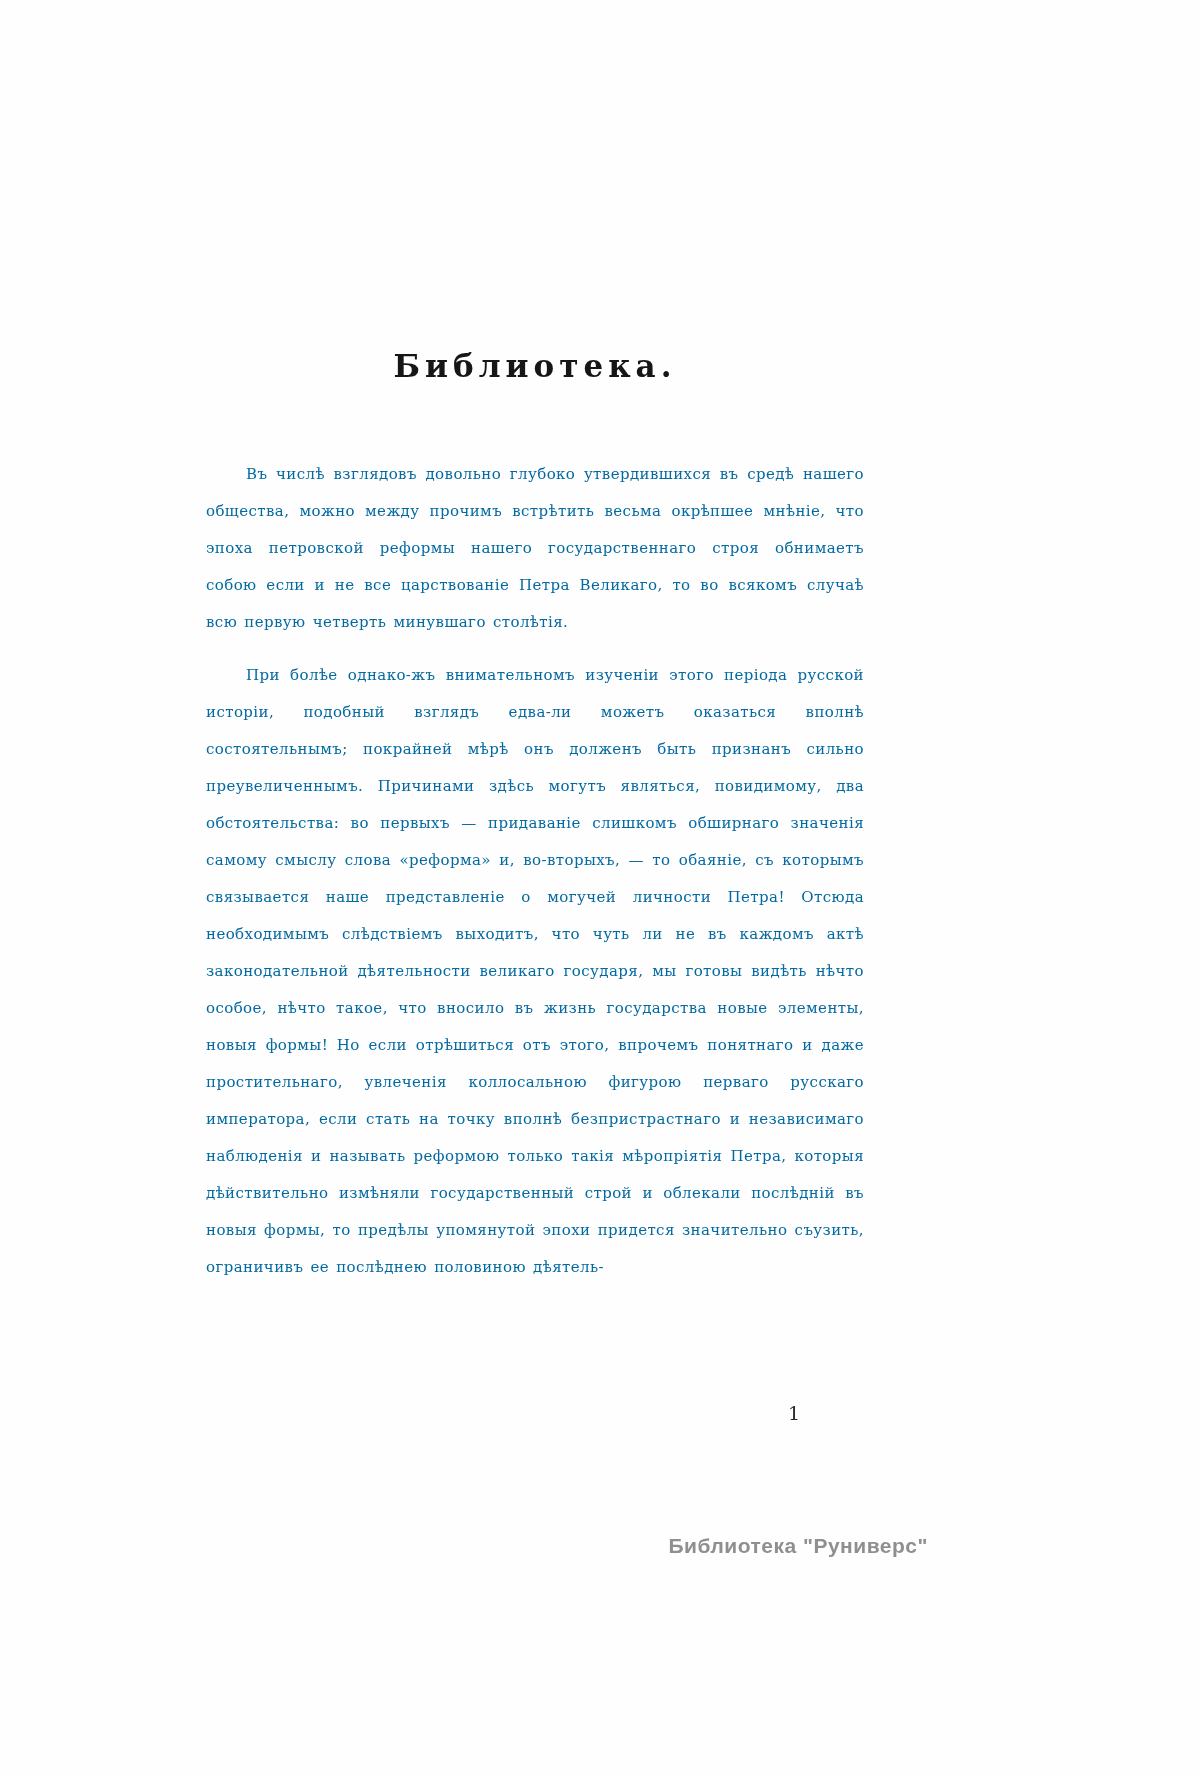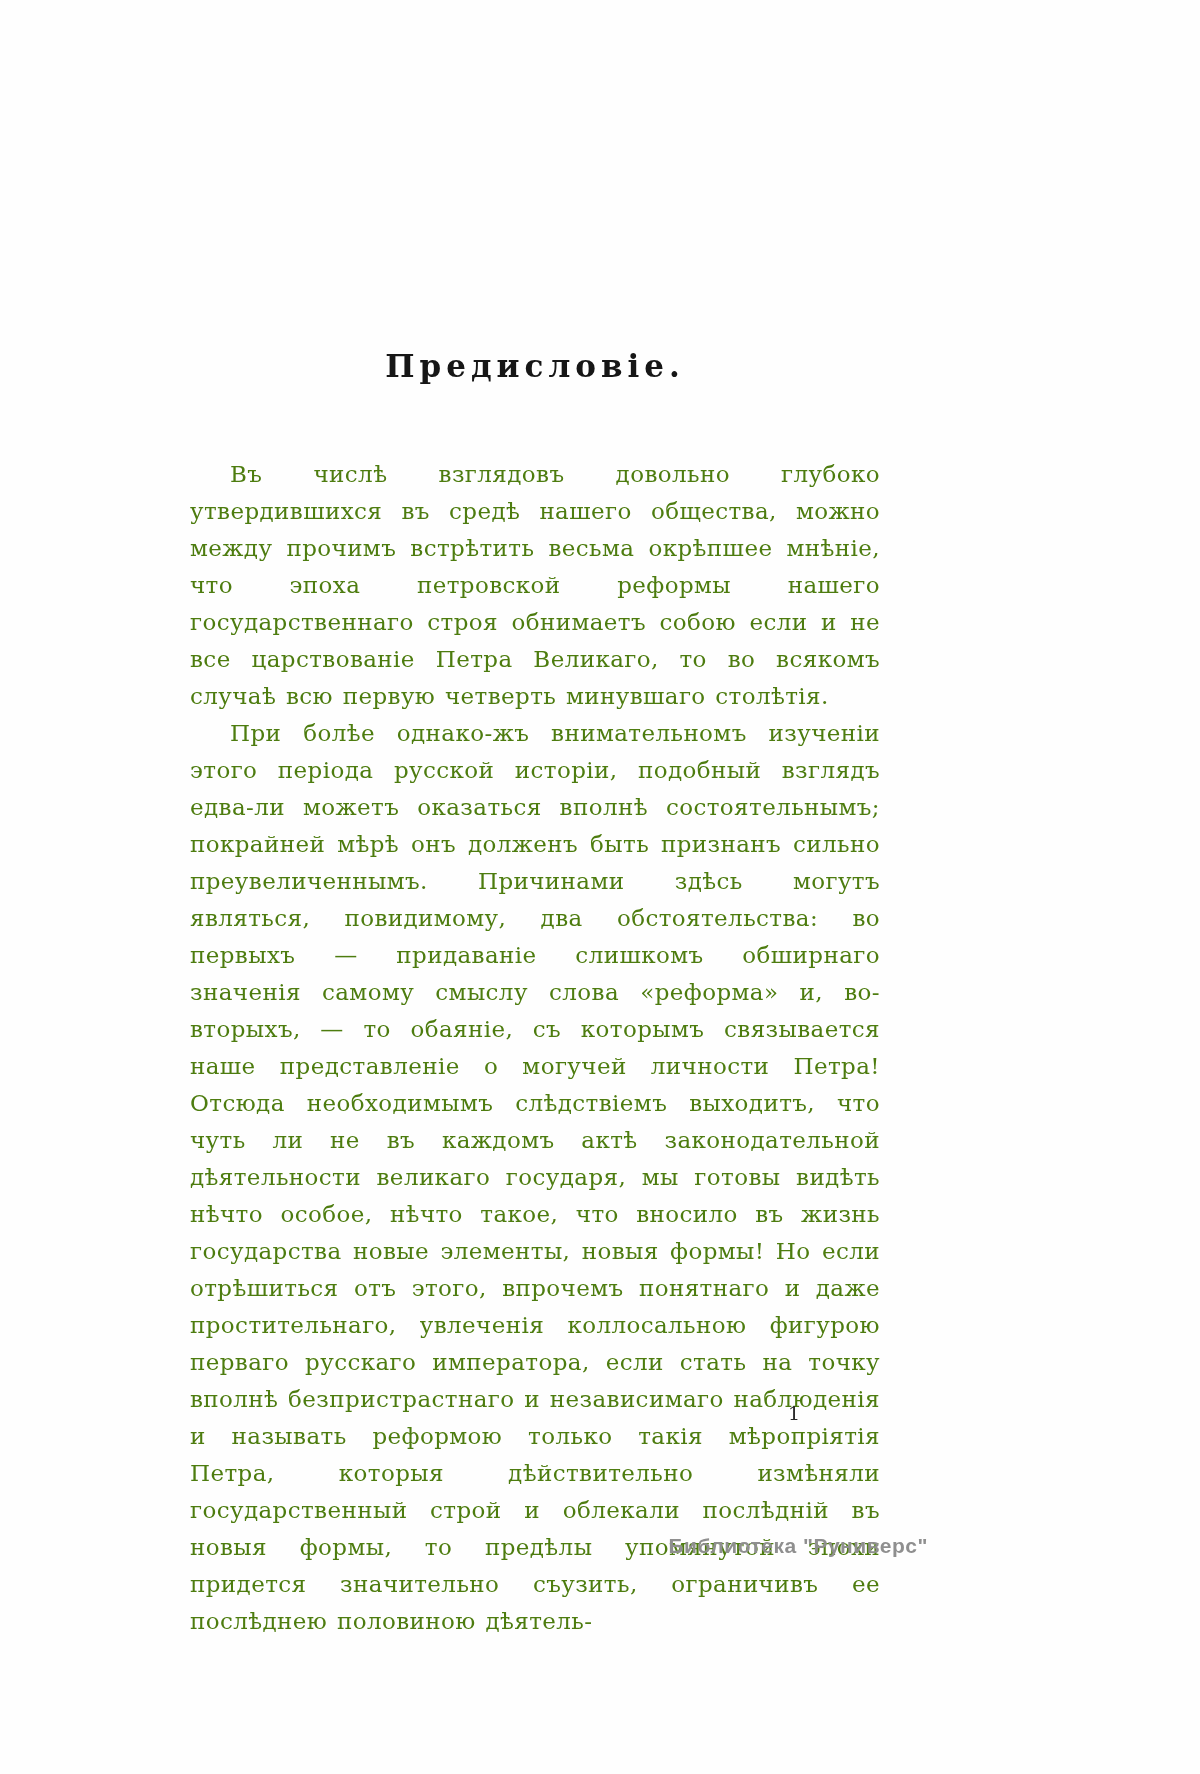--- a/index.html
+++ b/index.html
@@ -64,7 +64,7 @@
 <div class="scan-page">
 
   <div class="text-block">
-    <h1 class="doc-title">Предисловіе.</h1>
+    <h1 class="doc-title">Библиотека.</h1>
 
     <p class="doc-paragraph">Въ числѣ взглядовъ довольно глубоко утвердившихся въ средѣ нашего общества, можно между прочимъ встрѣтить весьма окрѣпшее мнѣніе, что эпоха петровской реформы нашего государственнаго строя обнимаетъ собою если и не все царствованіе Петра Великаго, то во всякомъ случаѣ всю первую четверть минувшаго столѣтія.</p>
 

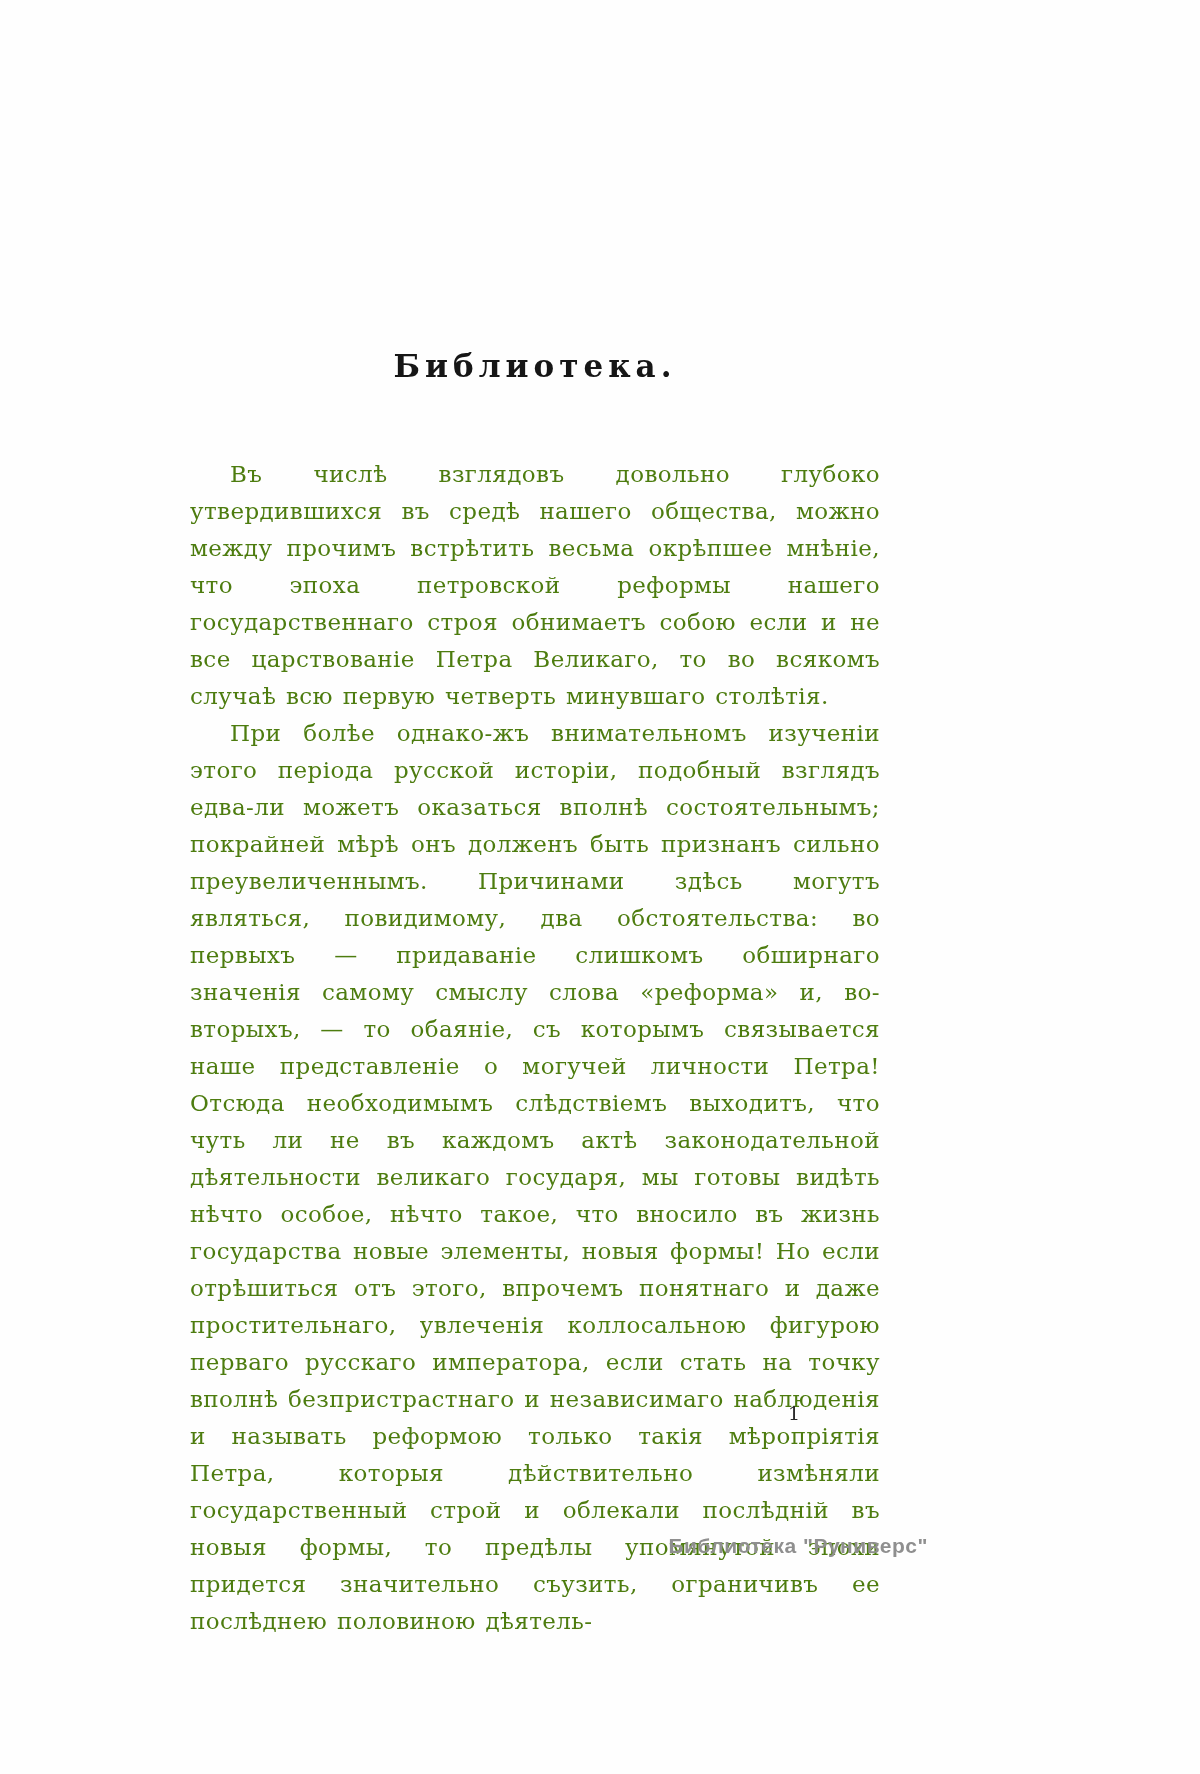--- a/index.html
+++ b/index.html
@@ -31,14 +31,14 @@
       color: #161616;
     }
     .doc-paragraph {
-      margin: 0;
-      font-size: 23px;
+      margin: 16px;
+      font-size: 15px;
       line-height: 37px;
       text-align: justify;
       text-indent: 40px;
       letter-spacing: 0.4px;
       word-spacing: 2px;
-      color: #4d7c0f;
+      color: #0369a1;
     }
     .page-number {
       position: absolute;

